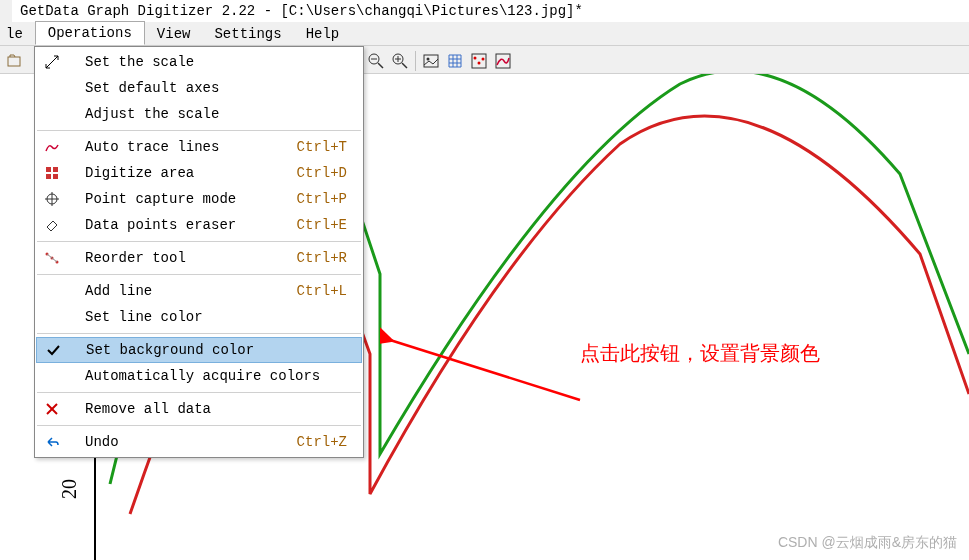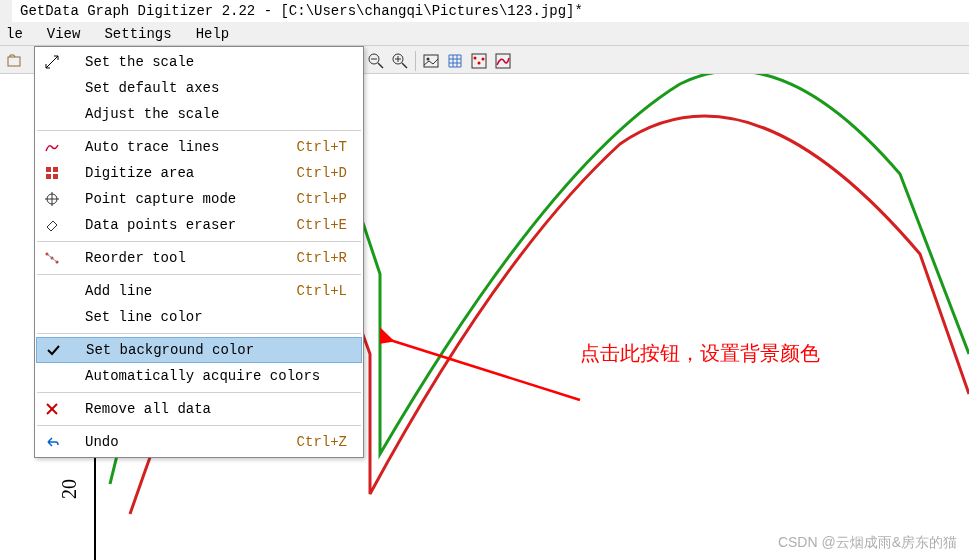--- a/index.html
+++ b/index.html
@@ -156,6 +156,7 @@
 
 <div class="menu-bar">
   <div class="menu-item file-partial">le</div>
+  <div class="menu-item active">Operations</div>
   <div class="menu-item">View</div>
   <div class="menu-item">Settings</div>
   <div class="menu-item">Help</div>

